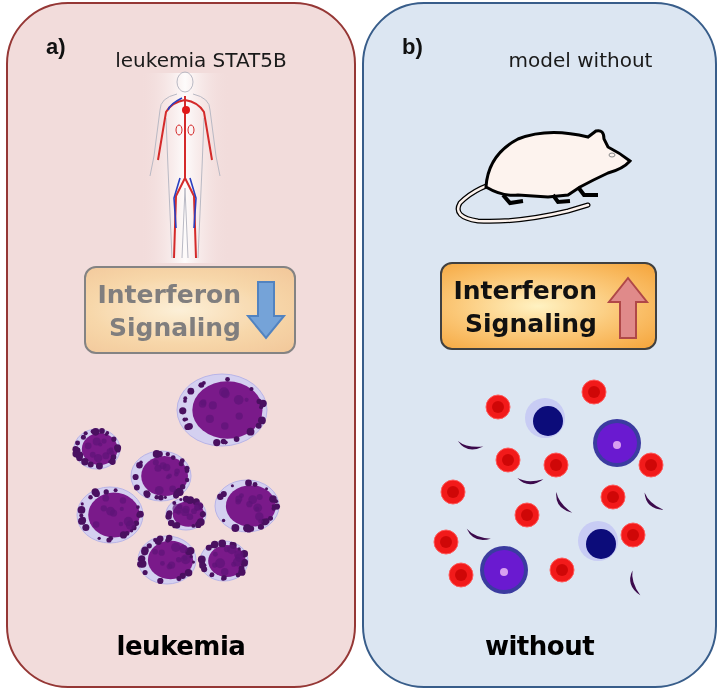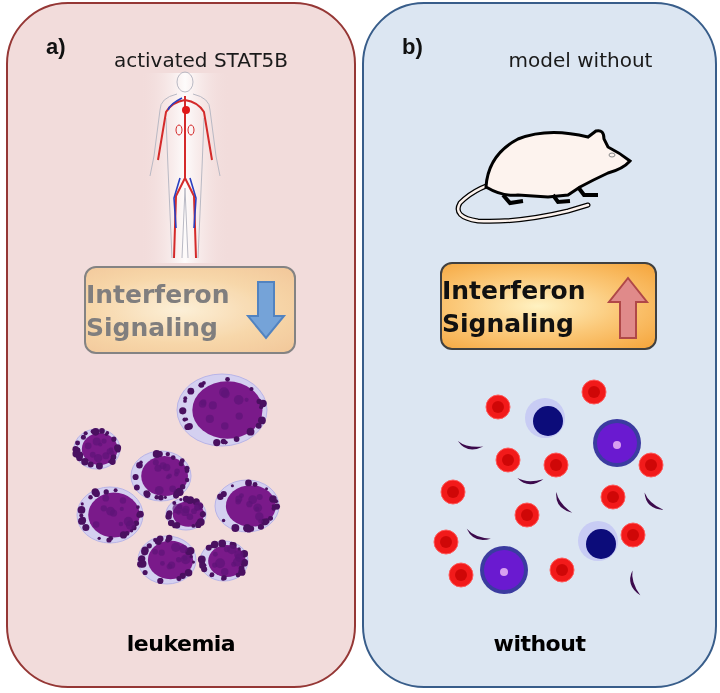--- a/index.html
+++ b/index.html
@@ -25,7 +25,7 @@
 
 <div class="panel panel-a">
   <div class="plabel" style="left:38px; top:30px;">a)</div>
-  <div class="caption" style="left:0; width:100%; top:43px; padding-left:40px; box-sizing:border-box;">activated STAT5B</div>
+  <div class="caption" style="left:0; width:100%; top:43px; padding-left:40px; box-sizing:border-box;">leukemia STAT5B</div>
   <div class="outcome">leukemia</div>
 </div>
 

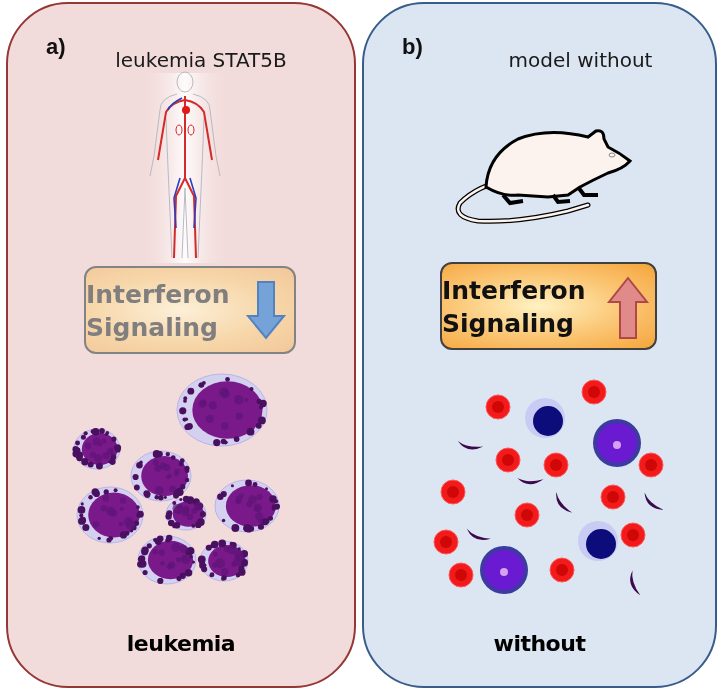--- a/index.html
+++ b/index.html
@@ -15,7 +15,7 @@
            background: radial-gradient(ellipse at 45% 50%, #fdf1d8 0%, #f8d7a8 55%, #f3c796 100%); opacity: 0.95; }
   .box-b { left: 440px; top: 262px; width: 217px; height: 88px; border: 2.5px solid #404040;
            background: radial-gradient(ellipse at 45% 50%, #fff2c2 0%, #fbc878 50%, #f5a43a 100%); }
-  .boxtext { position: absolute; left: 0; width: 155px; text-align: left; font-weight: bold; font-size: 25px; line-height: 33px; top: 10px; font-family: "DejaVu Sans", sans-serif; }
+  .boxtext { position: absolute; left: 0; width: 155px; text-align: right; font-weight: bold; font-size: 25px; line-height: 33px; top: 10px; font-family: "DejaVu Sans", sans-serif; }
   .box-a .boxtext { color: #7a7a7a; }
   .box-b .boxtext { color: #111; }
   svg { position: absolute; overflow: visible; }

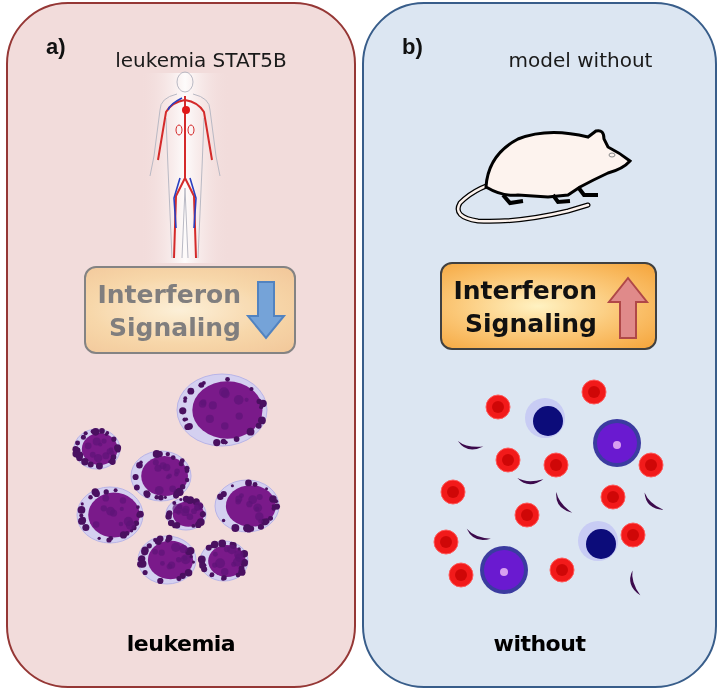--- a/index.html
+++ b/index.html
@@ -9,7 +9,7 @@
   .panel-b { left: 362px; width: 355px; background: #dce6f2; border: 2.5px solid #385d8a; }
   .plabel { position: absolute; font-weight: bold; font-size: 22px; color: #111; }
   .caption { position: absolute; text-align: center; font-size: 20px; color: #1a1a1a; line-height: 26px; font-family: "DejaVu Sans", sans-serif; }
-  .outcome { position: absolute; width: 100%; text-align: center; top: 627px; font-weight: bold; font-size: 22px; color: #000; font-family: "DejaVu Sans", sans-serif; letter-spacing: -0.5px; }
+  .outcome { position: absolute; width: 100%; text-align: center; top: 627px; font-weight: bold; font-size: 26px; color: #000; font-family: "DejaVu Sans", sans-serif; letter-spacing: -0.5px; }
   .box { position: absolute; border-radius: 12px; box-sizing: border-box; }
   .box-a { left: 84px; top: 266px; width: 212px; height: 88px; border: 2.5px solid #7f7f7f;
            background: radial-gradient(ellipse at 45% 50%, #fdf1d8 0%, #f8d7a8 55%, #f3c796 100%); opacity: 0.95; }

